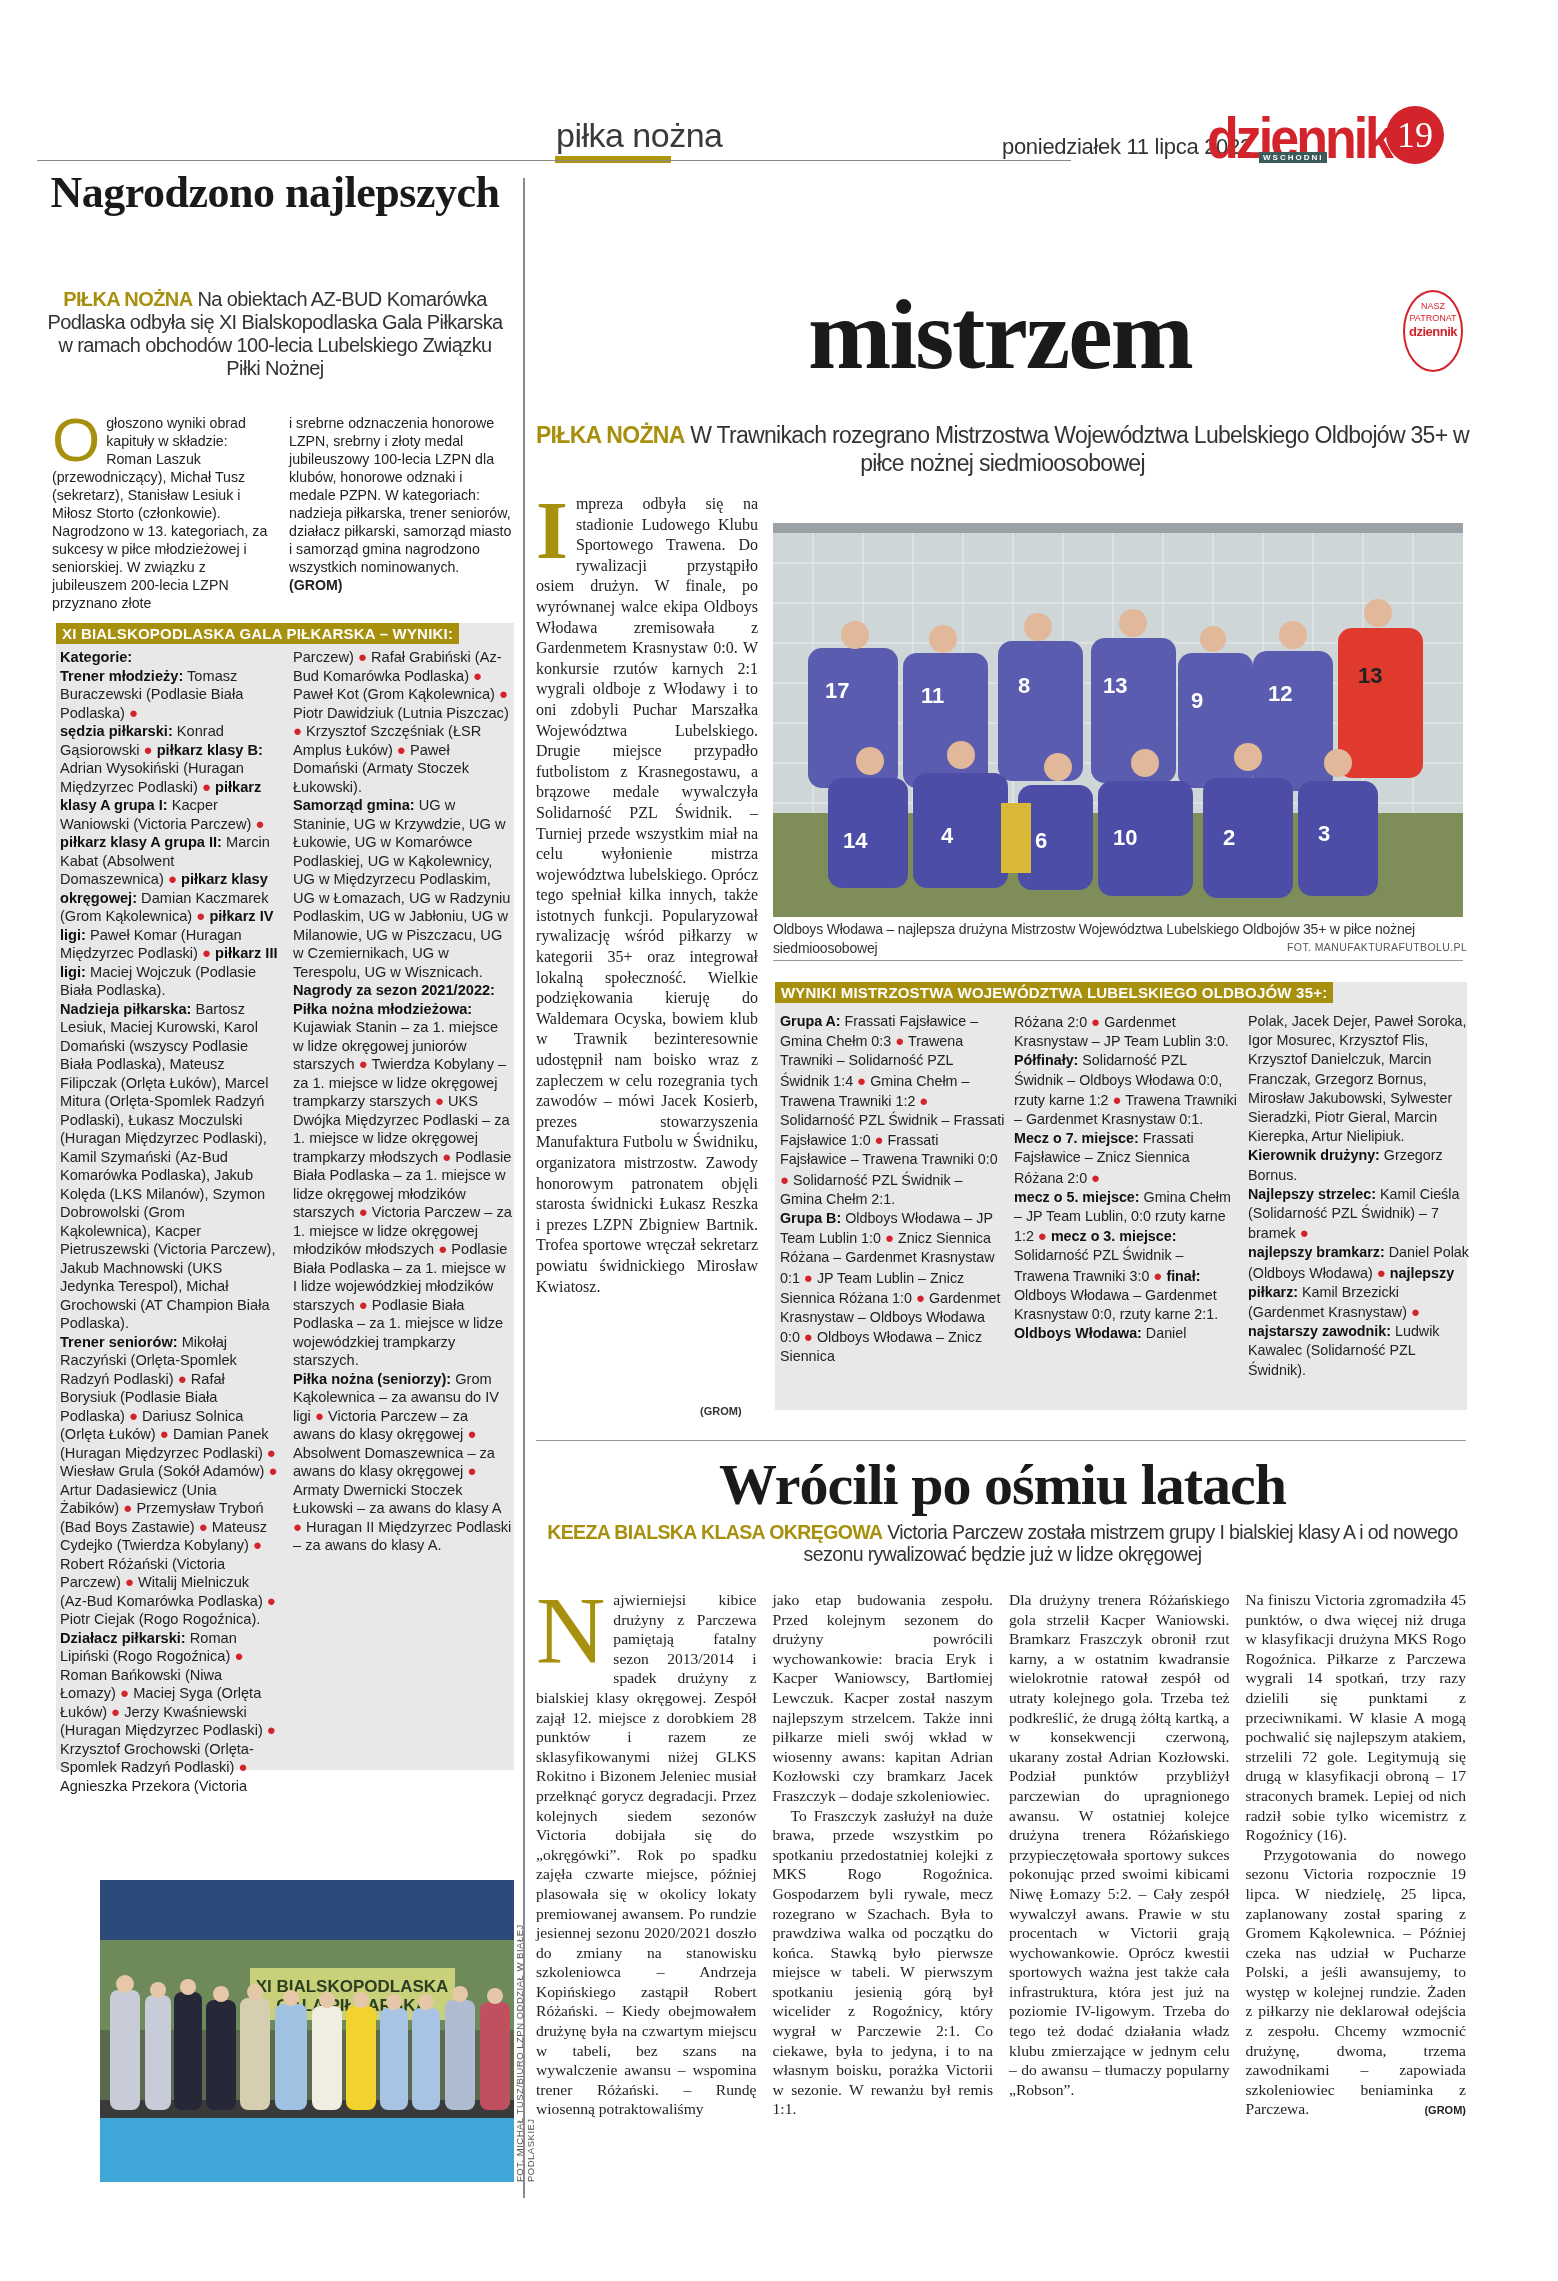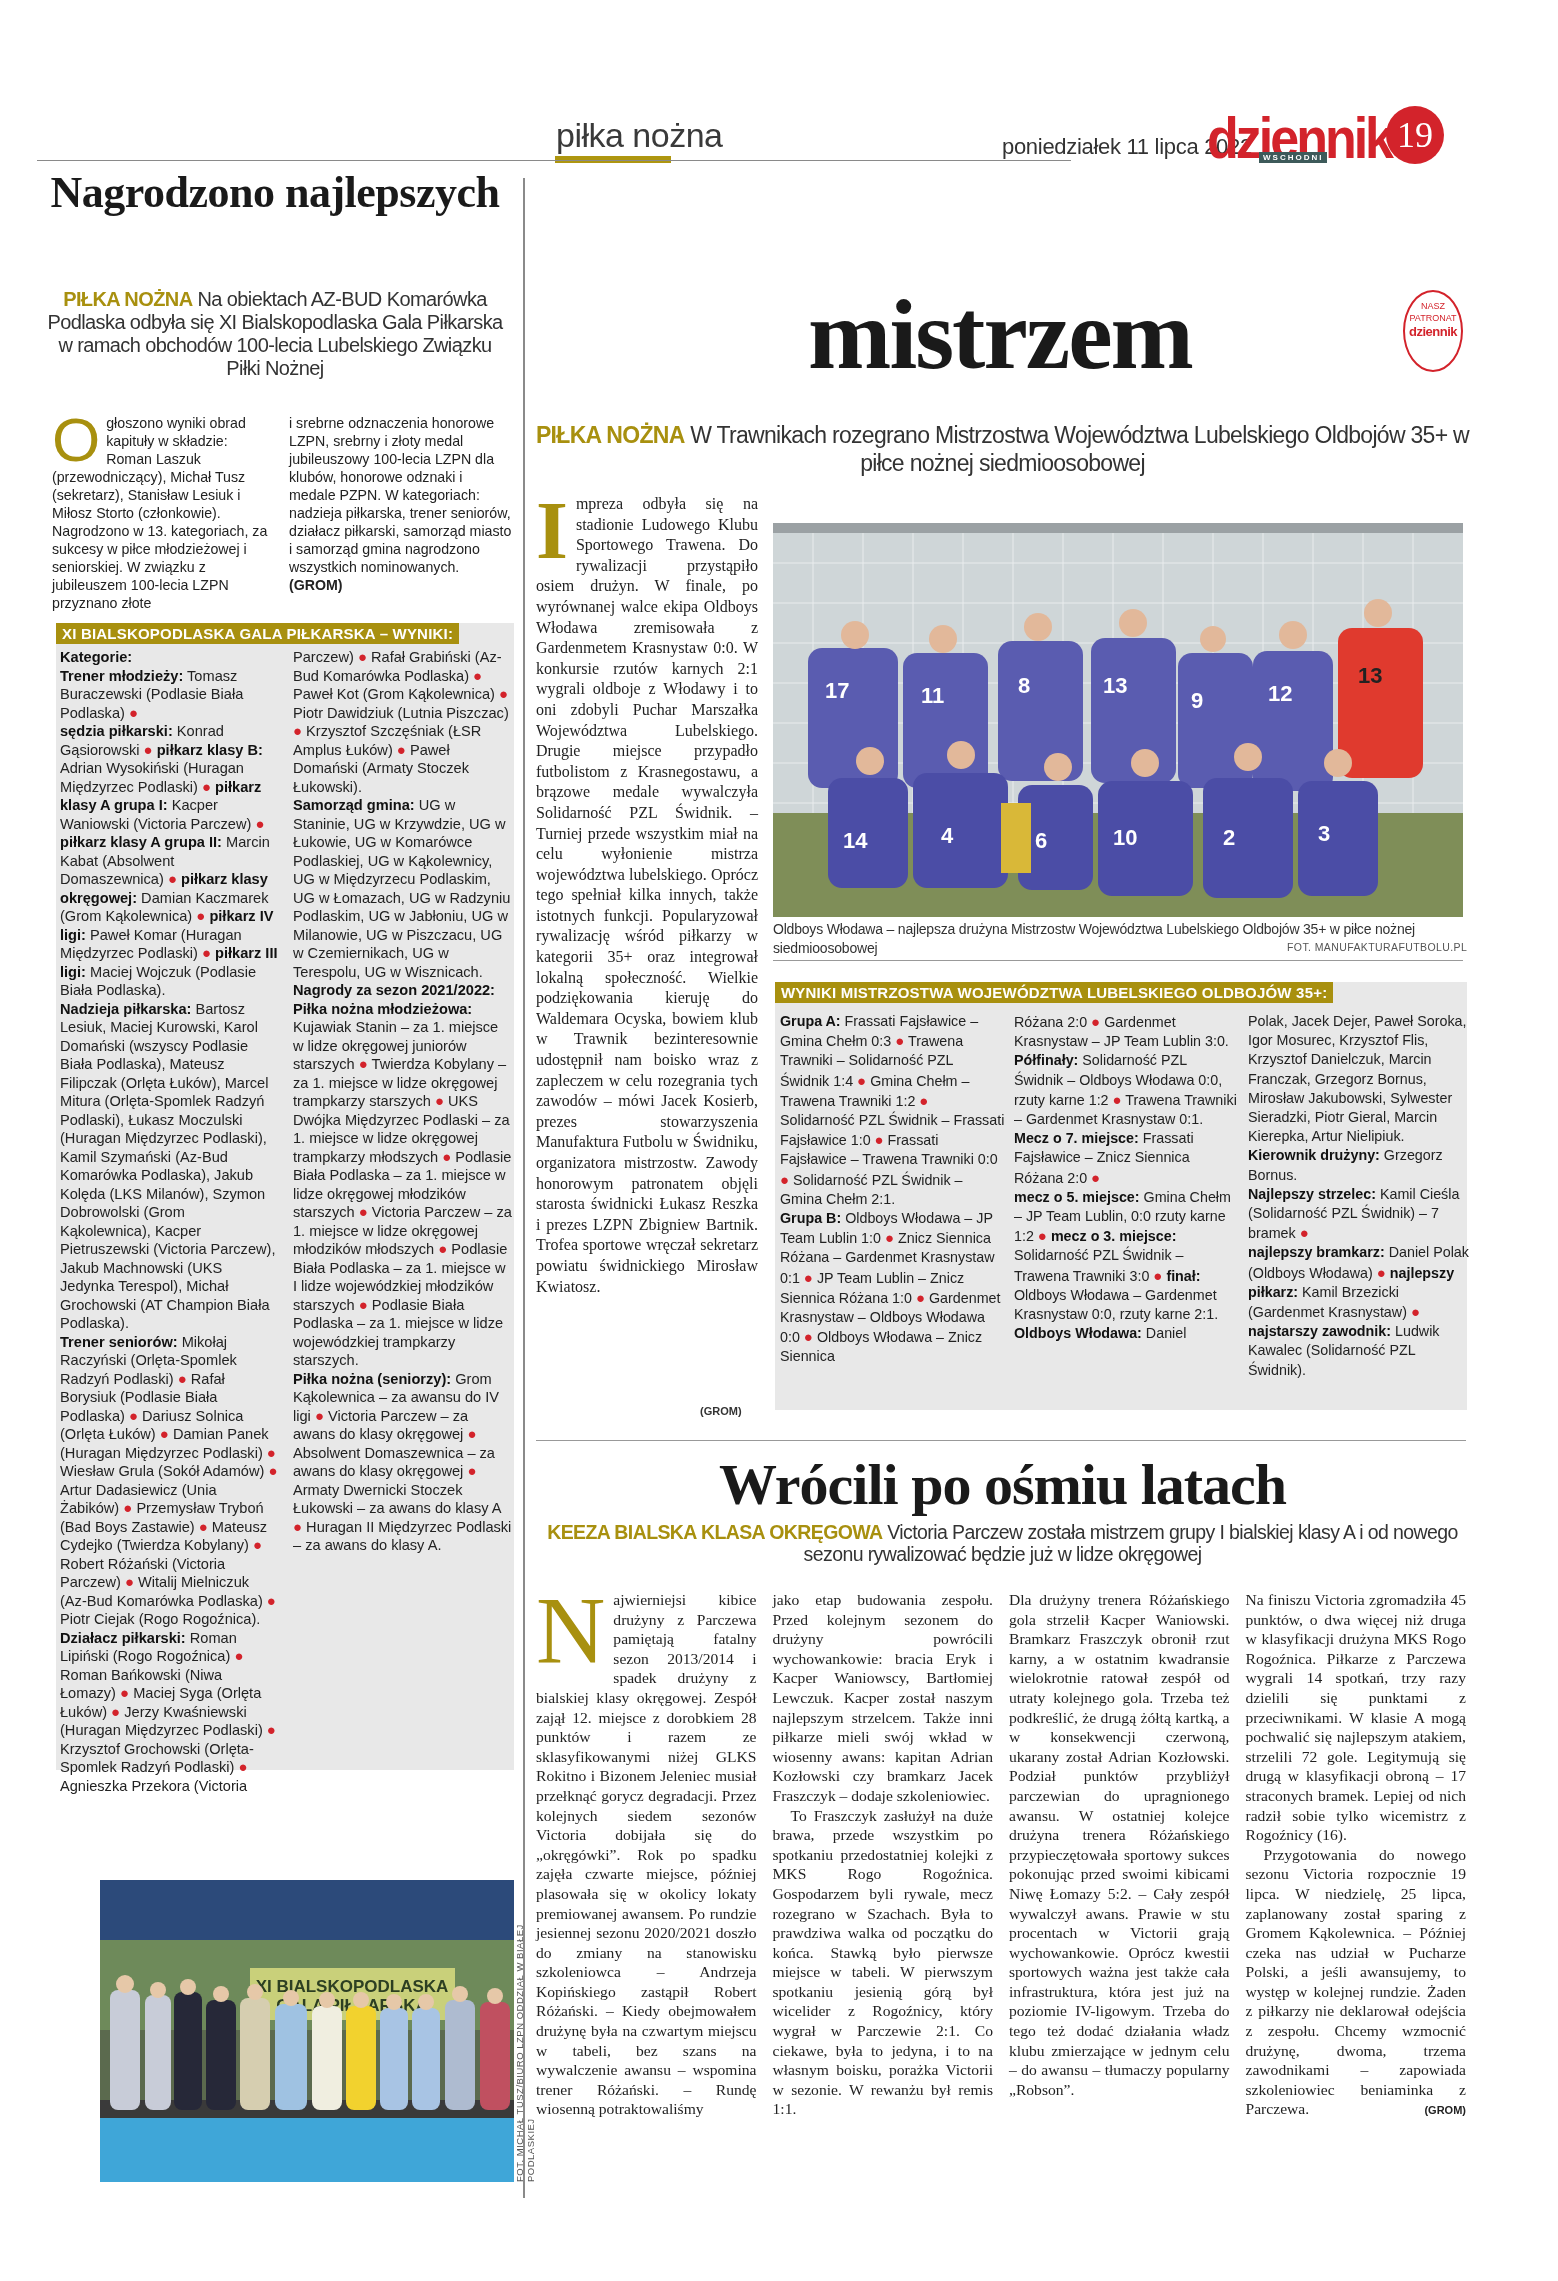--- a/index.html
+++ b/index.html
@@ -91,7 +91,7 @@
   <span>Na obiektach AZ-BUD Komarówka Podlaska odbyła się XI Bialskopodlaska Gala Piłkarska w ramach obchodów 100-lecia Lubelskiego Związku Piłki Nożnej</span>
 </div>
 <div class="abs left-body">
-  <p><span class="dropcap-o">O</span><span>głoszono wyniki obrad kapituły w składzie: Roman Laszuk (przewodniczący), Michał Tusz (sekretarz), Stanisław Lesiuk i Miłosz Storto (członkowie). Nagrodzono w 13. kategoriach, za sukcesy w piłce młodzieżowej i seniorskiej. W związku z jubileuszem 100-lecia LZPN przyznano złote</span></p>
+  <p><span class="dropcap-o">O</span><span>głoszono wyniki obrad kapituły w składzie: Roman Laszuk (przewodniczący), Michał Tusz (sekretarz), Stanisław Lesiuk i Miłosz Storto (członkowie). Nagrodzono w 13. kategoriach, za sukcesy w piłce młodzieżowej i seniorskiej. W związku z jubileuszem 200-lecia LZPN przyznano złote</span></p>
   <p><span>i srebrne odznaczenia honorowe LZPN, srebrny i złoty medal jubileuszowy 100-lecia LZPN dla klubów, honorowe odznaki i medale PZPN. W kategoriach: nadzieja piłkarska, trener seniorów, działacz piłkarski, samorząd miasto i samorząd gmina nagrodzono wszystkich nominowanych.</span> <b>(GROM)</b></p>
 </div>
 

